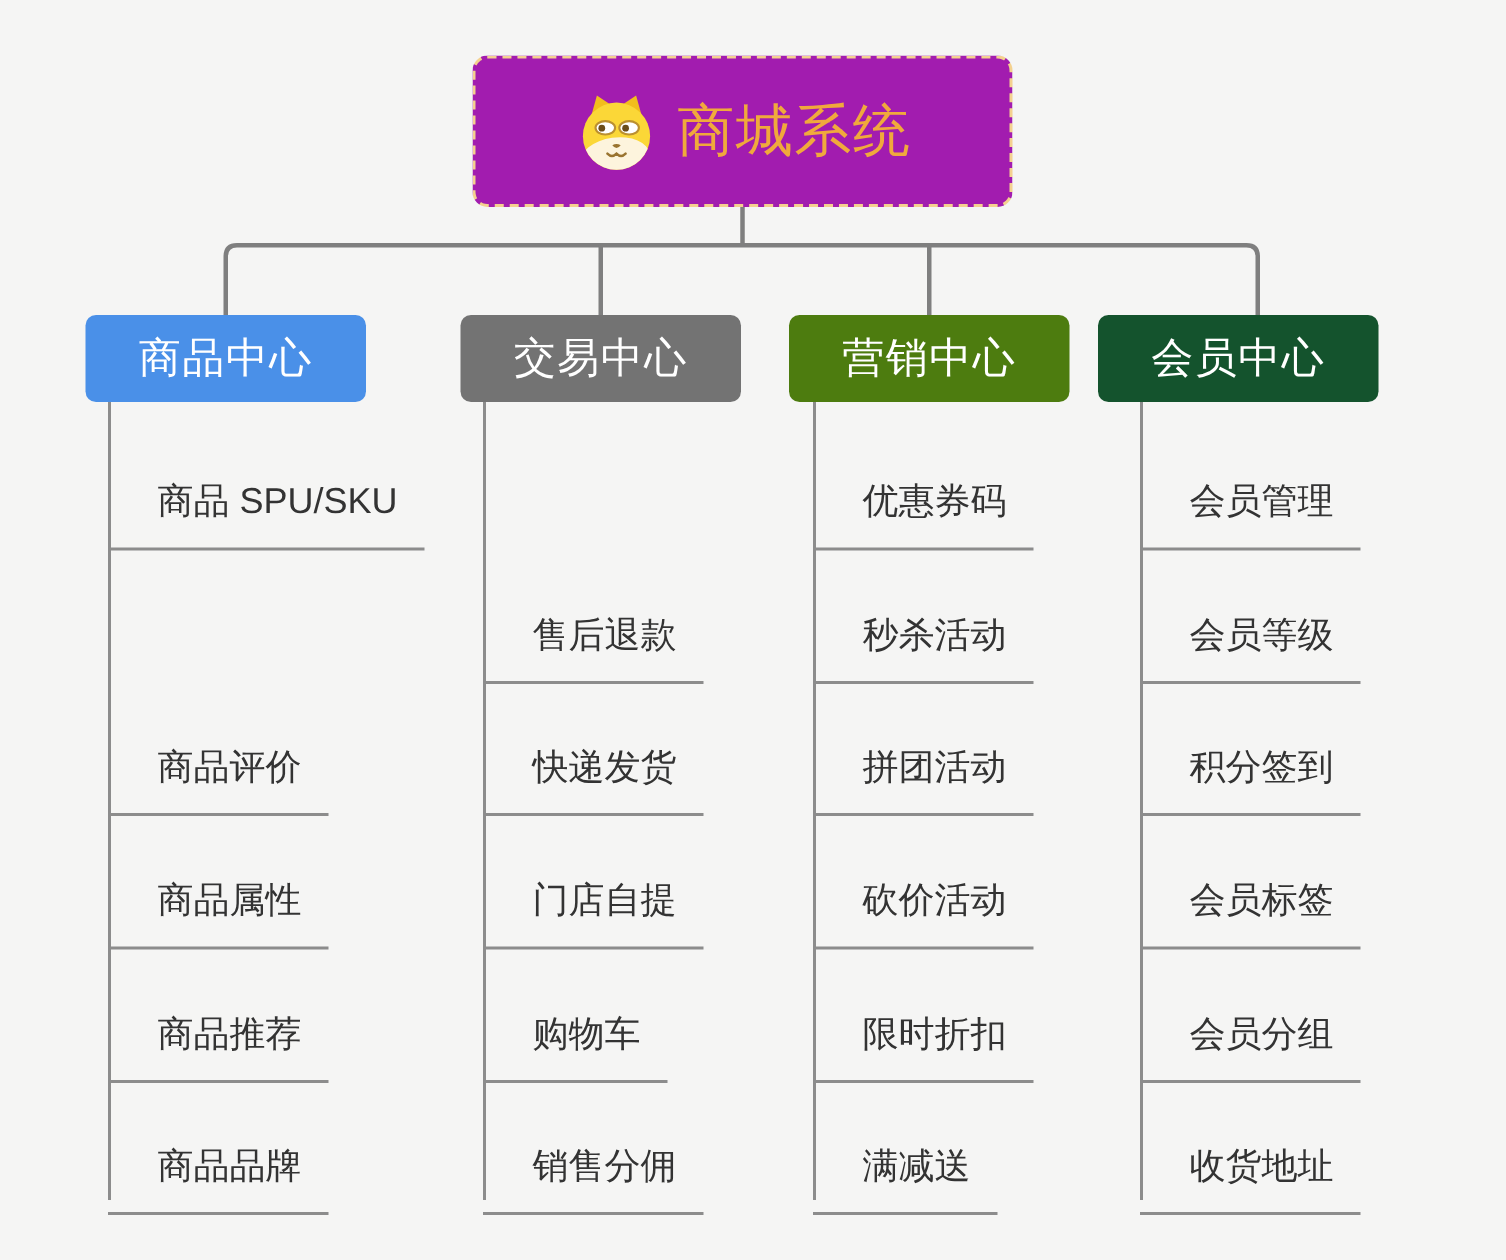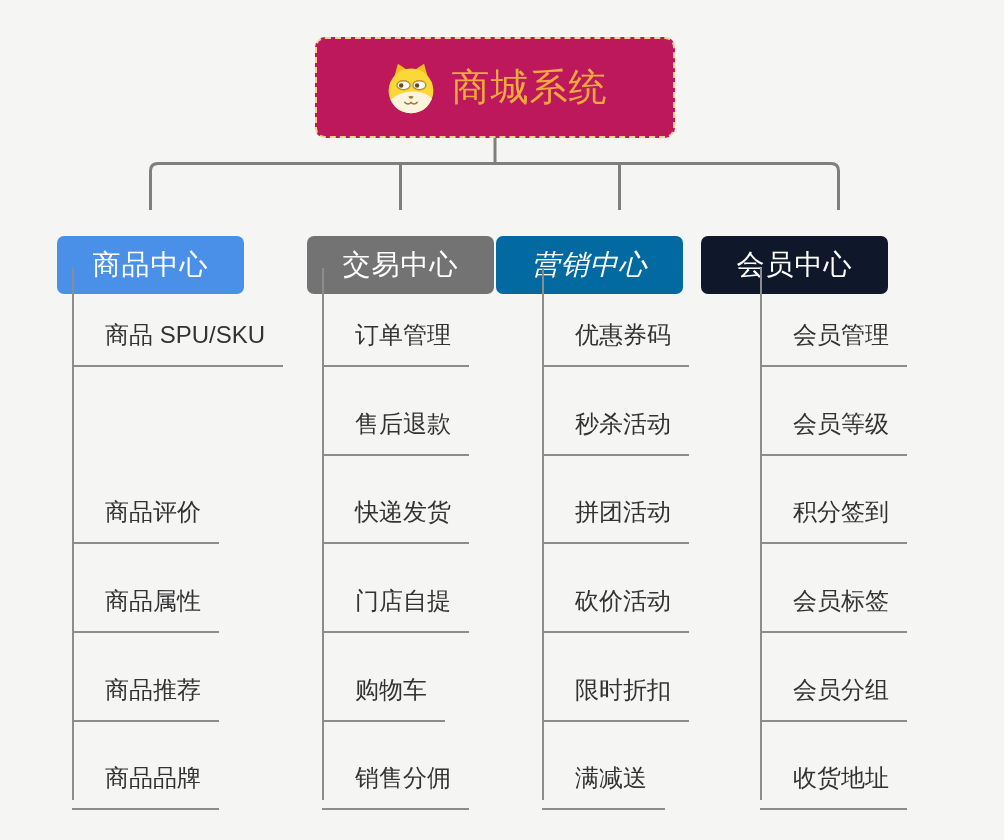--- a/index.html
+++ b/index.html
@@ -15,7 +15,7 @@
   
   .root-node {
     position:absolute; left:315px; top:37px; width:360px; height:101px;
-    background:#be185d;
+    background:#a21caf;
     border:2px dashed #f4d18f;
     border-radius:10px;
     display:flex; align-items:center; justify-content:center; gap:13px;

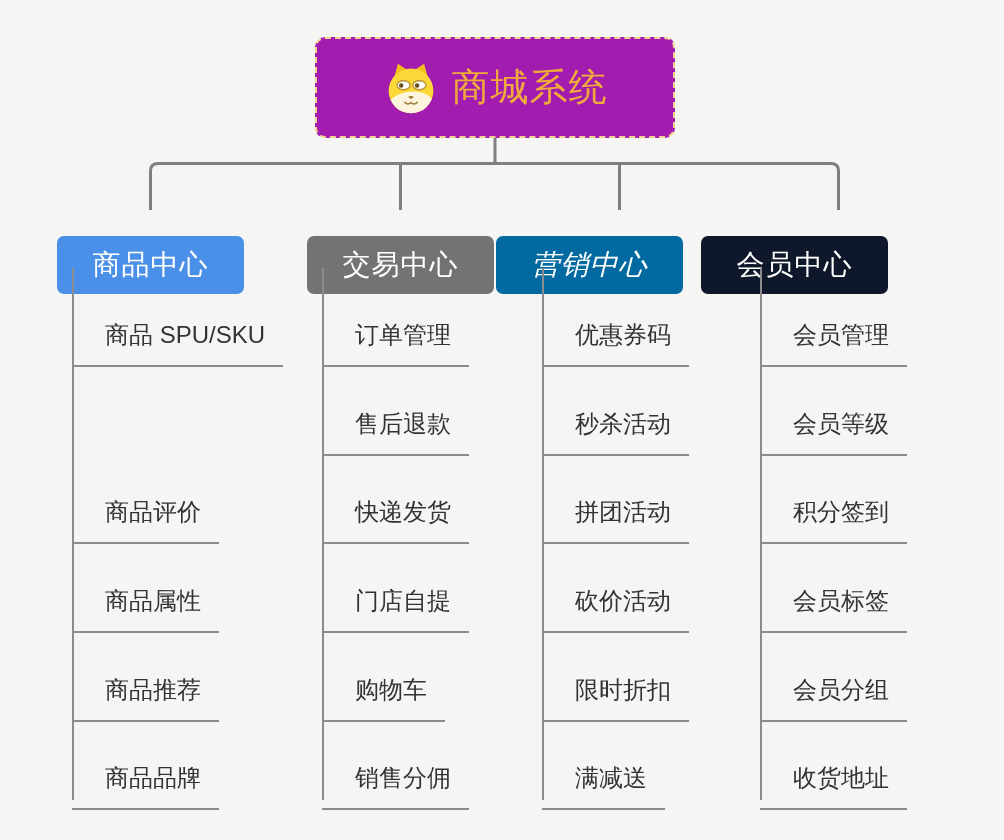--- a/index.html
+++ b/index.html
@@ -35,7 +35,6 @@
     color:#ffffff; font-size:28px; letter-spacing:1px;
     line-height:58px; text-align:center;
     cursor:pointer;
-    margin-top:26px;
   }
 
   

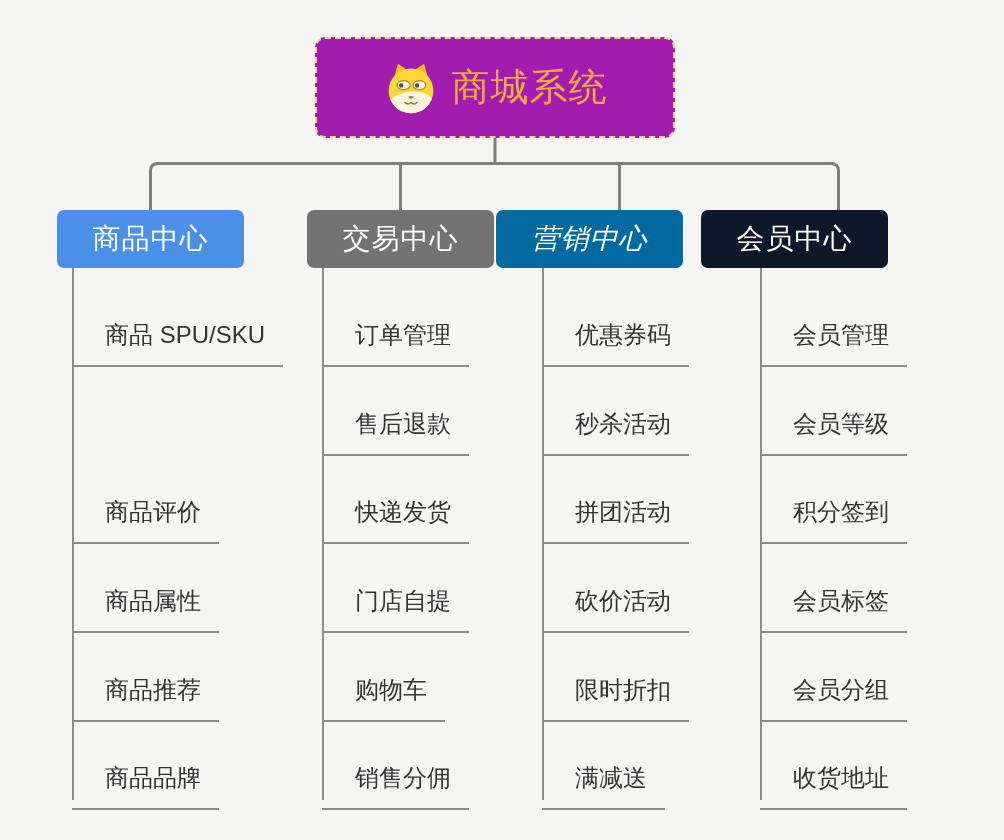--- a/index.html
+++ b/index.html
@@ -90,7 +90,7 @@
 
   <div class="branch-node" style="left: 57px; background: rgb(74, 144, 232);">商品中心</div>
   <div class="branch-node" style="left: 307px; background: #737373;">交易中心</div>
-  <div class="branch-node" style="left: 496px; background: #0369a1; font-style: italic;">营销中心</div>
+  <div class="branch-node" style="left: 526px; background: #4d7c0f;">营销中心</div>
   <div class="branch-node" style="left: 701px; background: #0f172a;">会员中心</div>
 
   <div class="trunk" style="left:72px"></div>

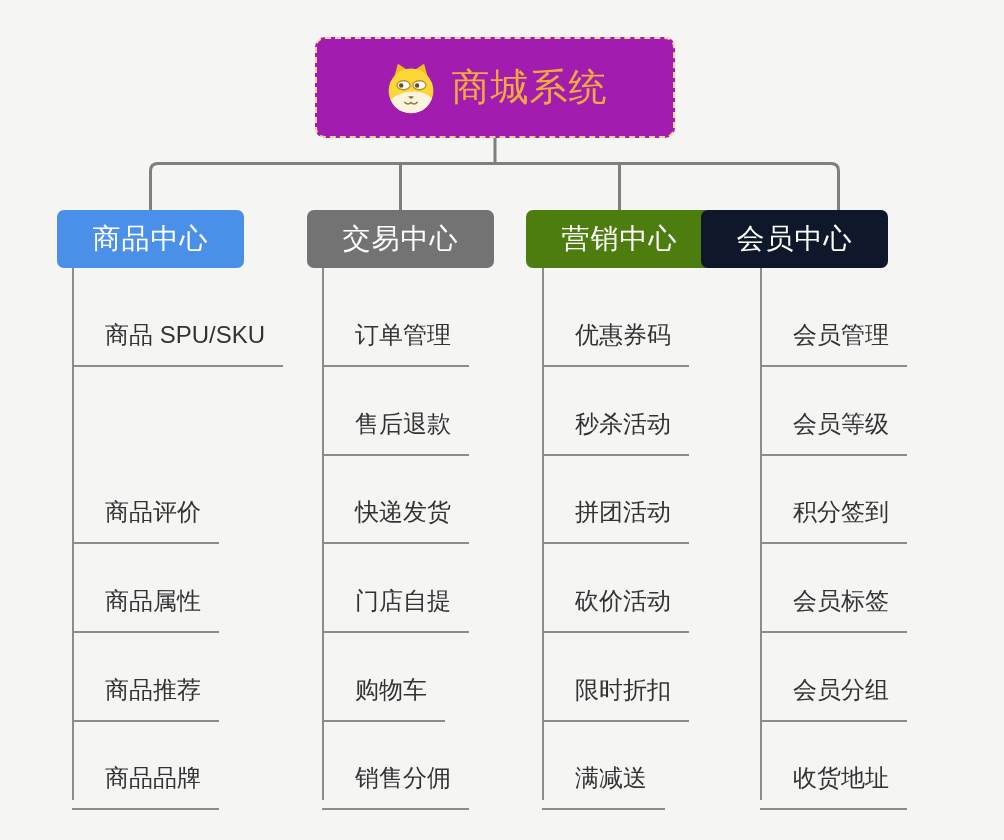--- a/index.html
+++ b/index.html
@@ -91,7 +91,7 @@
   <div class="branch-node" style="left: 57px; background: rgb(74, 144, 232);">商品中心</div>
   <div class="branch-node" style="left: 307px; background: #737373;">交易中心</div>
   <div class="branch-node" style="left: 526px; background: #4d7c0f;">营销中心</div>
-  <div class="branch-node" style="left: 701px; background: #0f172a;">会员中心</div>
+  <div class="branch-node" style="left: 732px; background: #14532d;">会员中心</div>
 
   <div class="trunk" style="left:72px"></div>
   <div class="trunk" style="left:322px"></div>

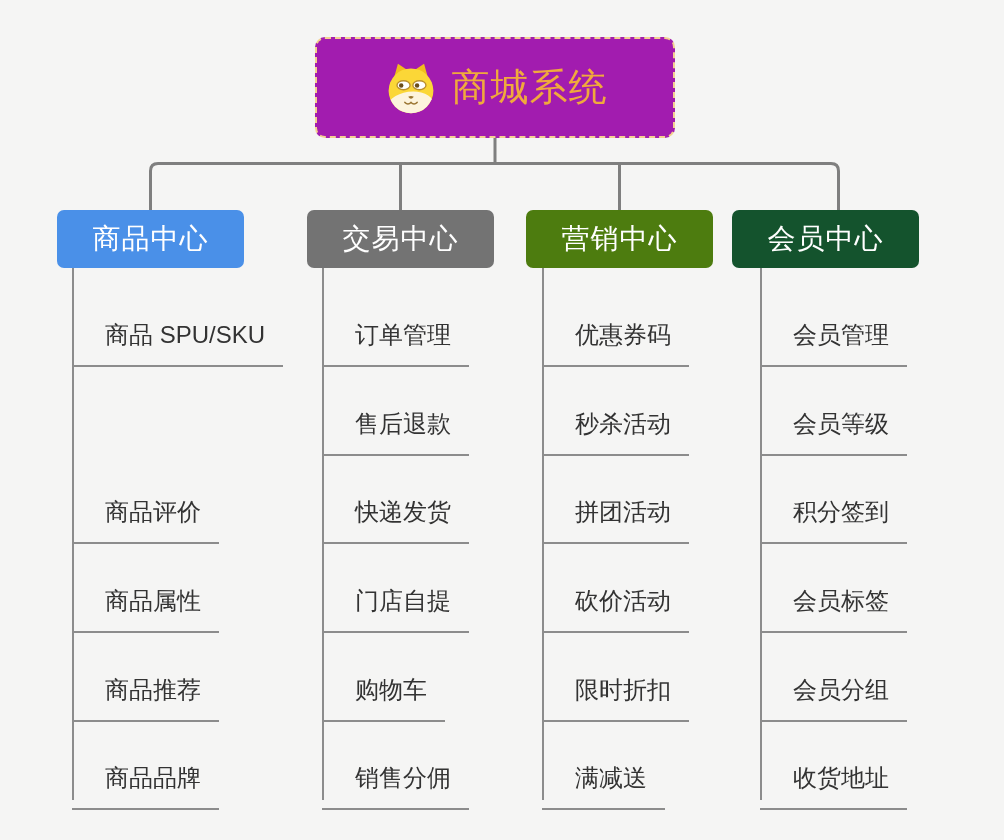--- a/index.html
+++ b/index.html
@@ -104,7 +104,6 @@
   <div class="item" style="left:72px;top:764px">商品品牌</div>
   <div class="item" style="left:72px;top:676px">商品推荐</div>
 
-  <div class="item" style="left:322px;top:321px">订单管理</div>
   <div class="item" style="left:322px;top:410px">售后退款</div>
   <div class="item" style="left:322px;top:498px">快递发货</div>
   <div class="item" style="left:322px;top:587px">门店自提</div>

